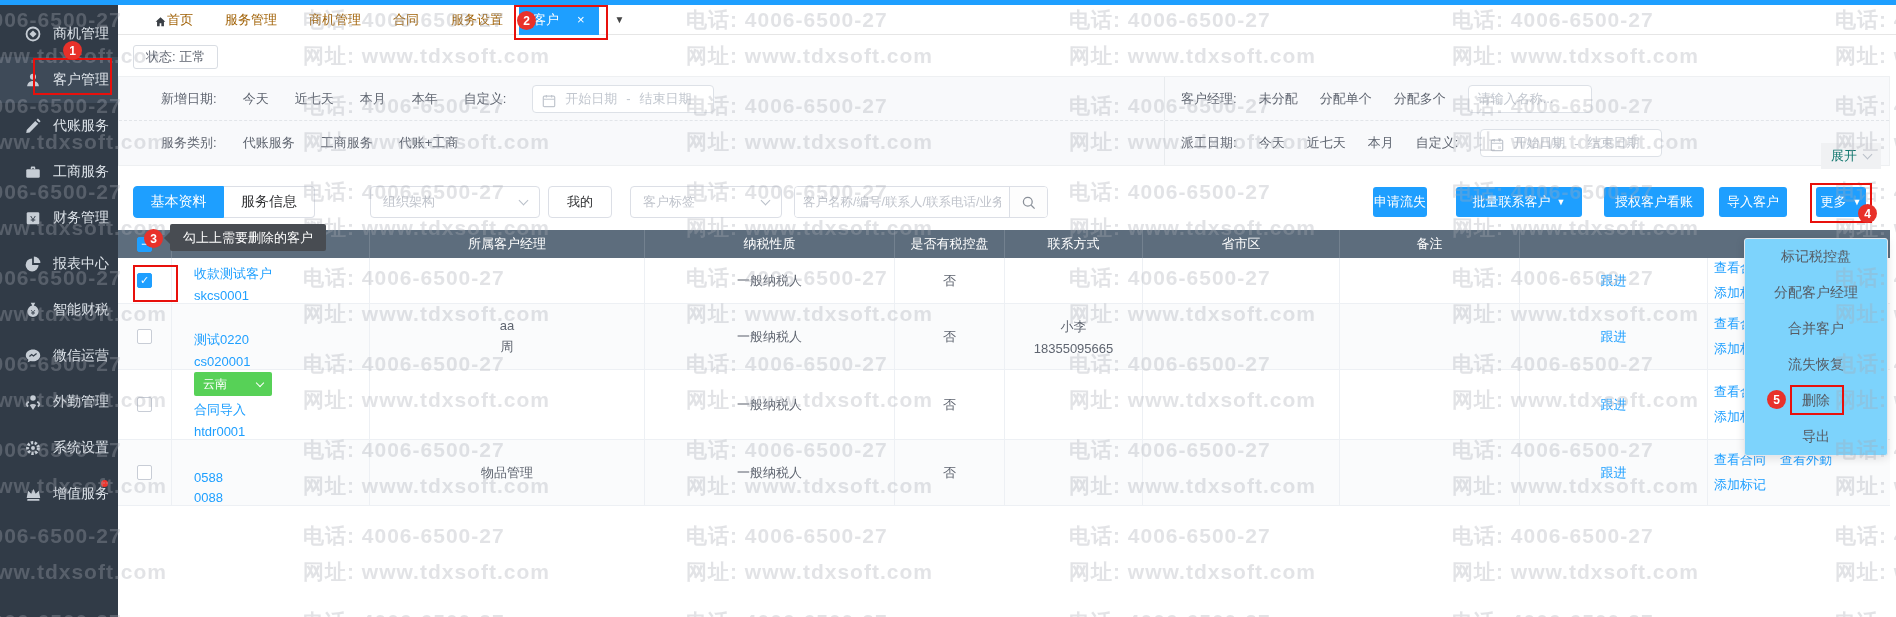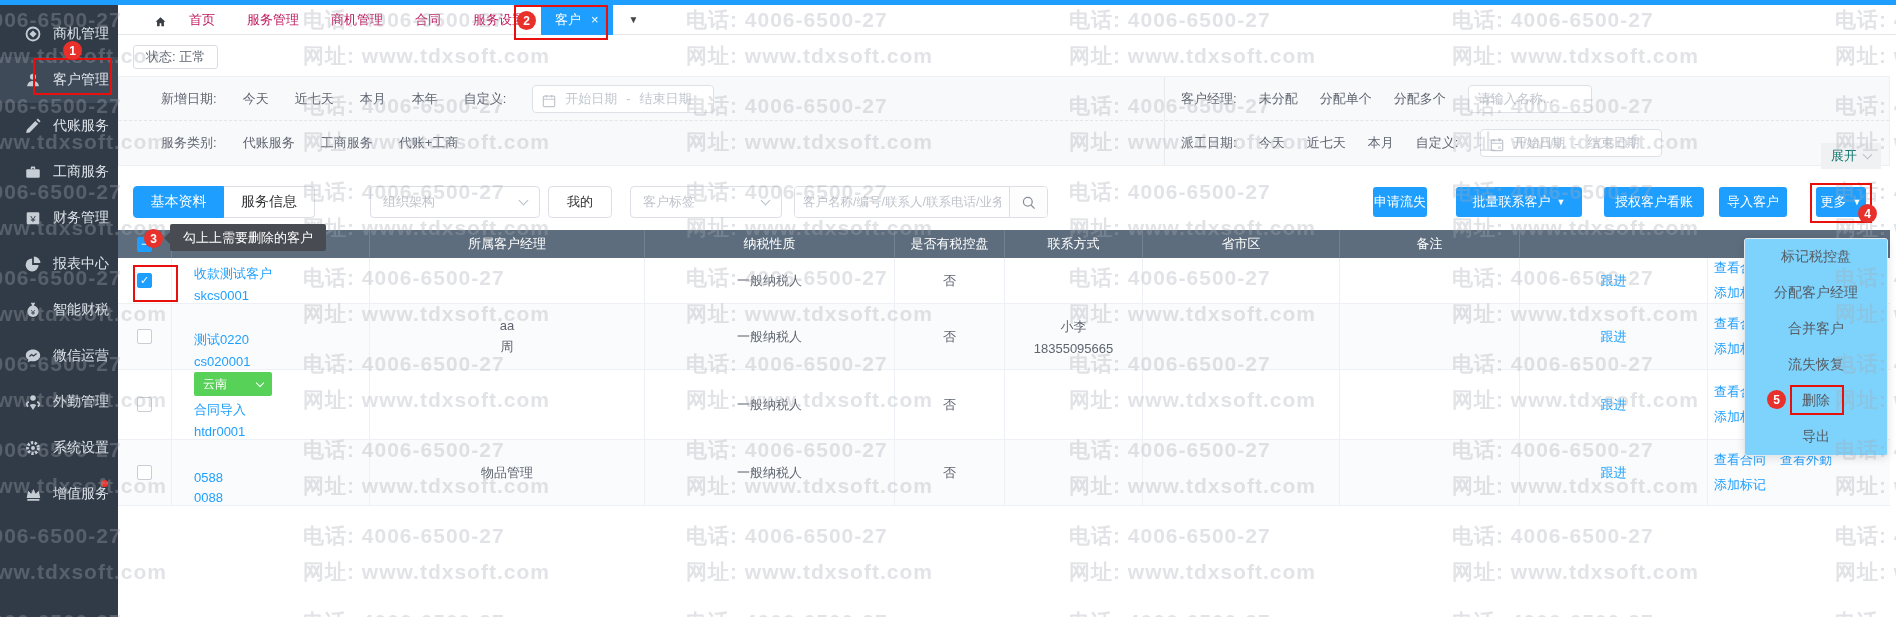--- a/index.html
+++ b/index.html
@@ -23,7 +23,7 @@
 
 .tabbar{position:absolute;left:118px;top:5px;width:1778px;height:30px;background:#fff;
   border-bottom:1px solid #e6e6e6;display:flex;align-items:center;padding-left:20px;z-index:4}
-.tab{height:30px;display:flex;align-items:center;gap:22px;padding:0 16px;font-size:13px;color:#be185d;cursor:pointer}
+.tab{height:30px;display:flex;align-items:center;gap:0;padding:0 16px;font-size:13px;color:#a16207;cursor:pointer}
 .tab.active{background:#1e9fff;color:#fff;padding:0 14px;gap:10px}
 .tabclose{font-size:13px;cursor:pointer}
 .tab-caret{margin-left:16px;font-size:10px;color:#444;cursor:pointer}

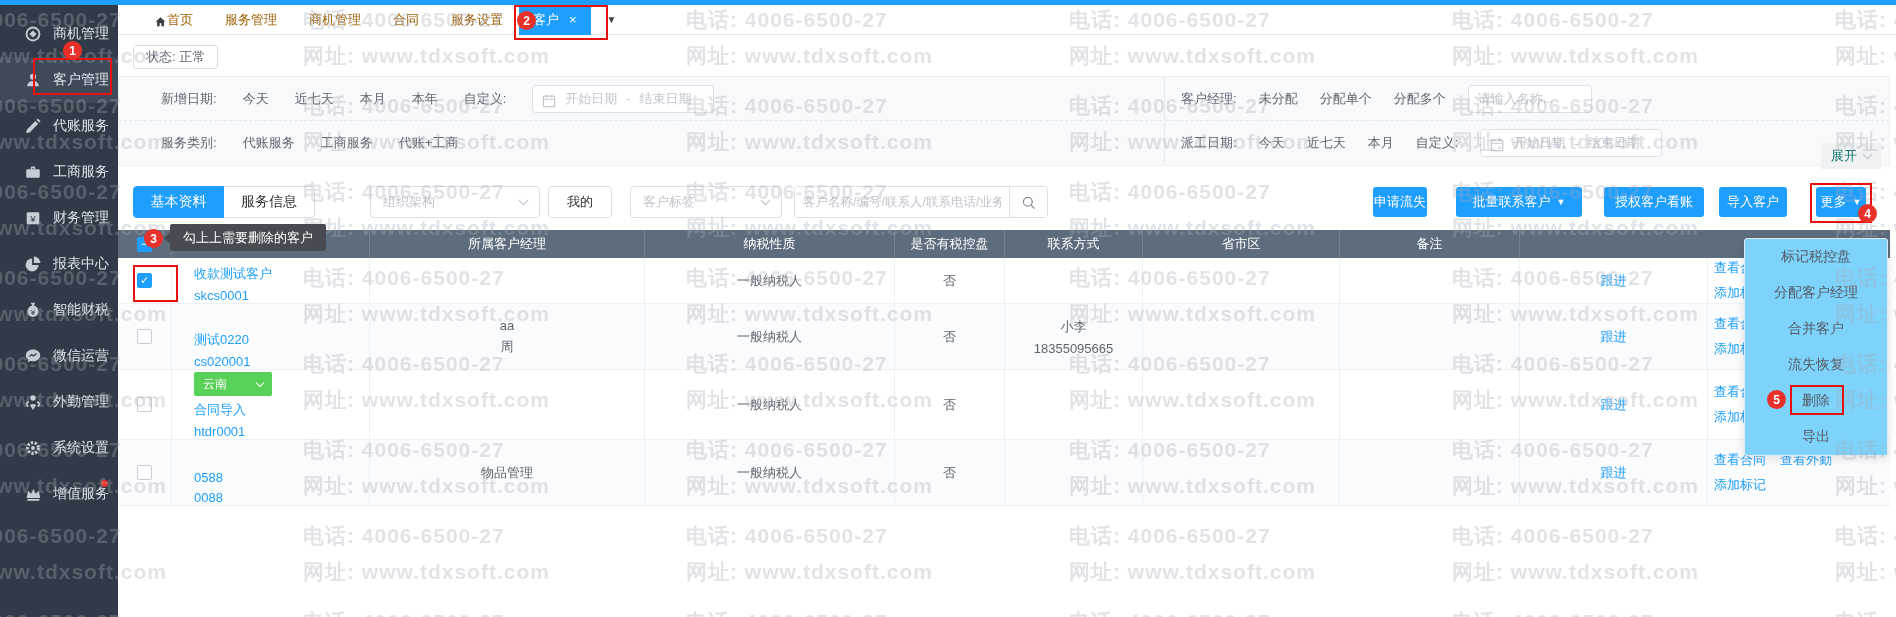--- a/index.html
+++ b/index.html
@@ -24,7 +24,7 @@
 .tabbar{position:absolute;left:118px;top:5px;width:1778px;height:30px;background:#fff;
   border-bottom:1px solid #e6e6e6;display:flex;align-items:center;padding-left:20px;z-index:4}
 .tab{height:30px;display:flex;align-items:center;gap:0;padding:0 16px;font-size:13px;color:#a16207;cursor:pointer}
-.tab.active{background:#1e9fff;color:#fff;padding:0 14px;gap:10px}
+.tab.active{background:#1e9fff;color:#fff;padding:0 14px;gap:18px}
 .tabclose{font-size:13px;cursor:pointer}
 .tab-caret{margin-left:16px;font-size:10px;color:#444;cursor:pointer}
 

